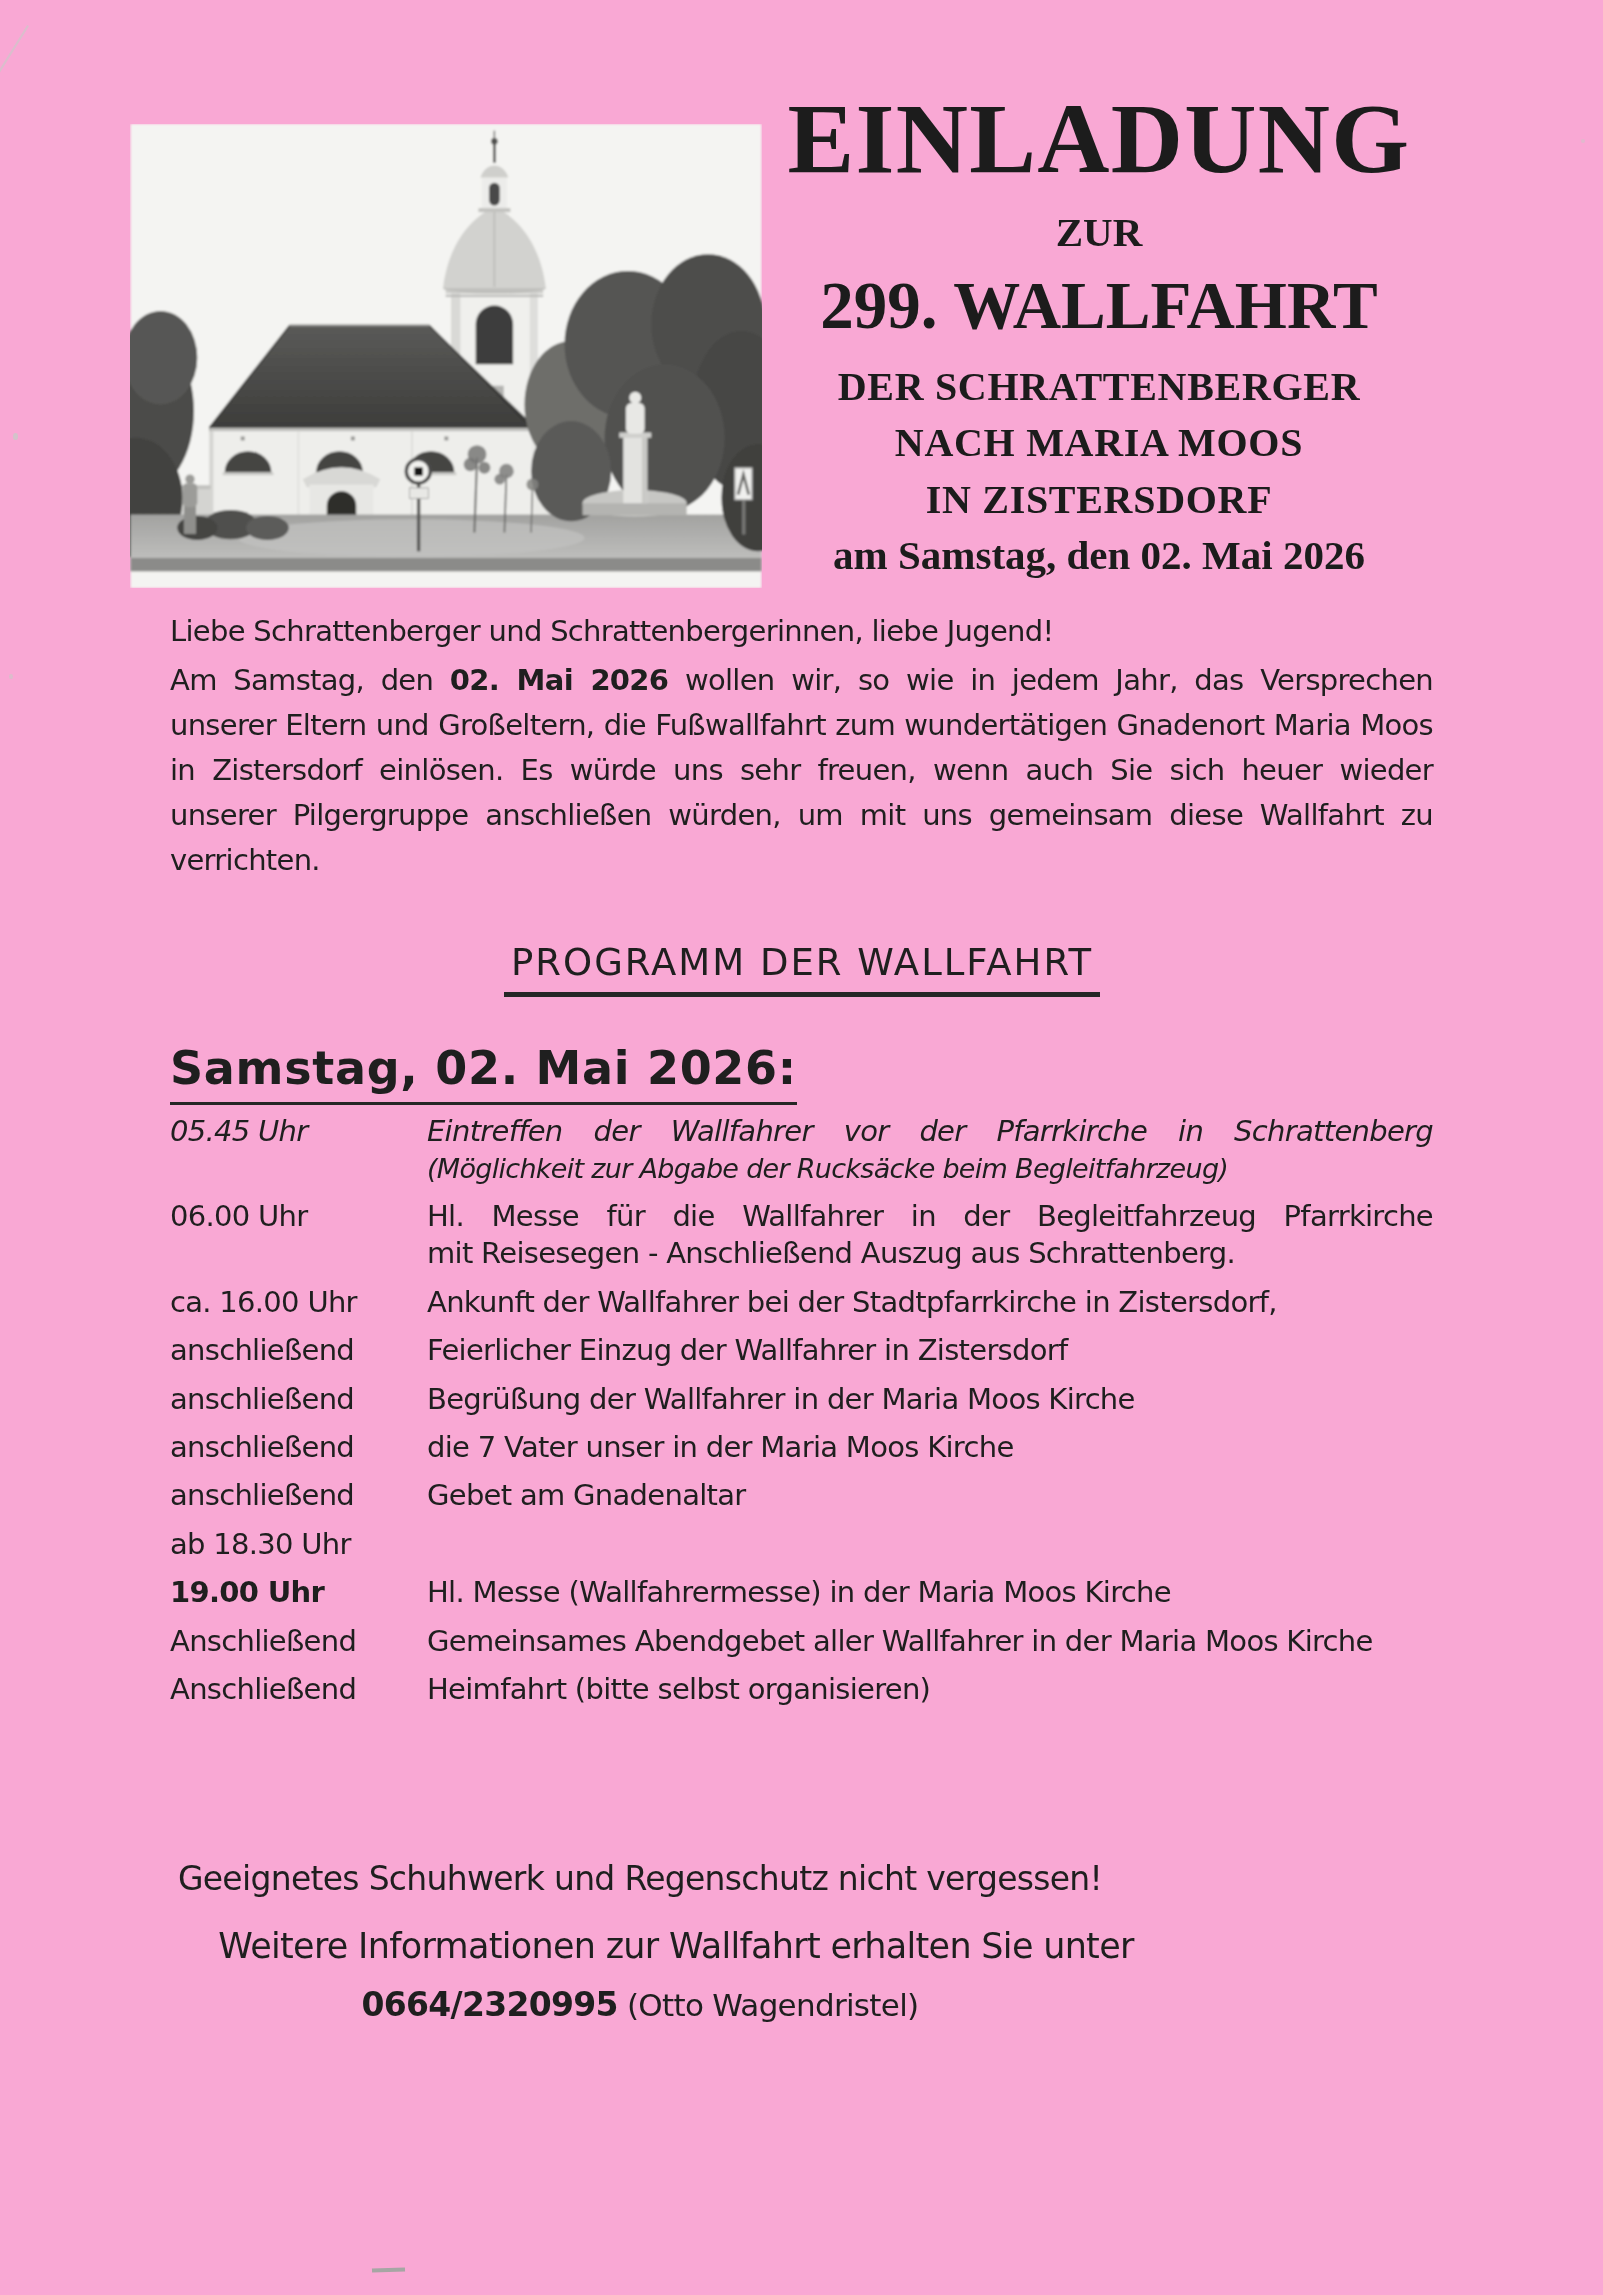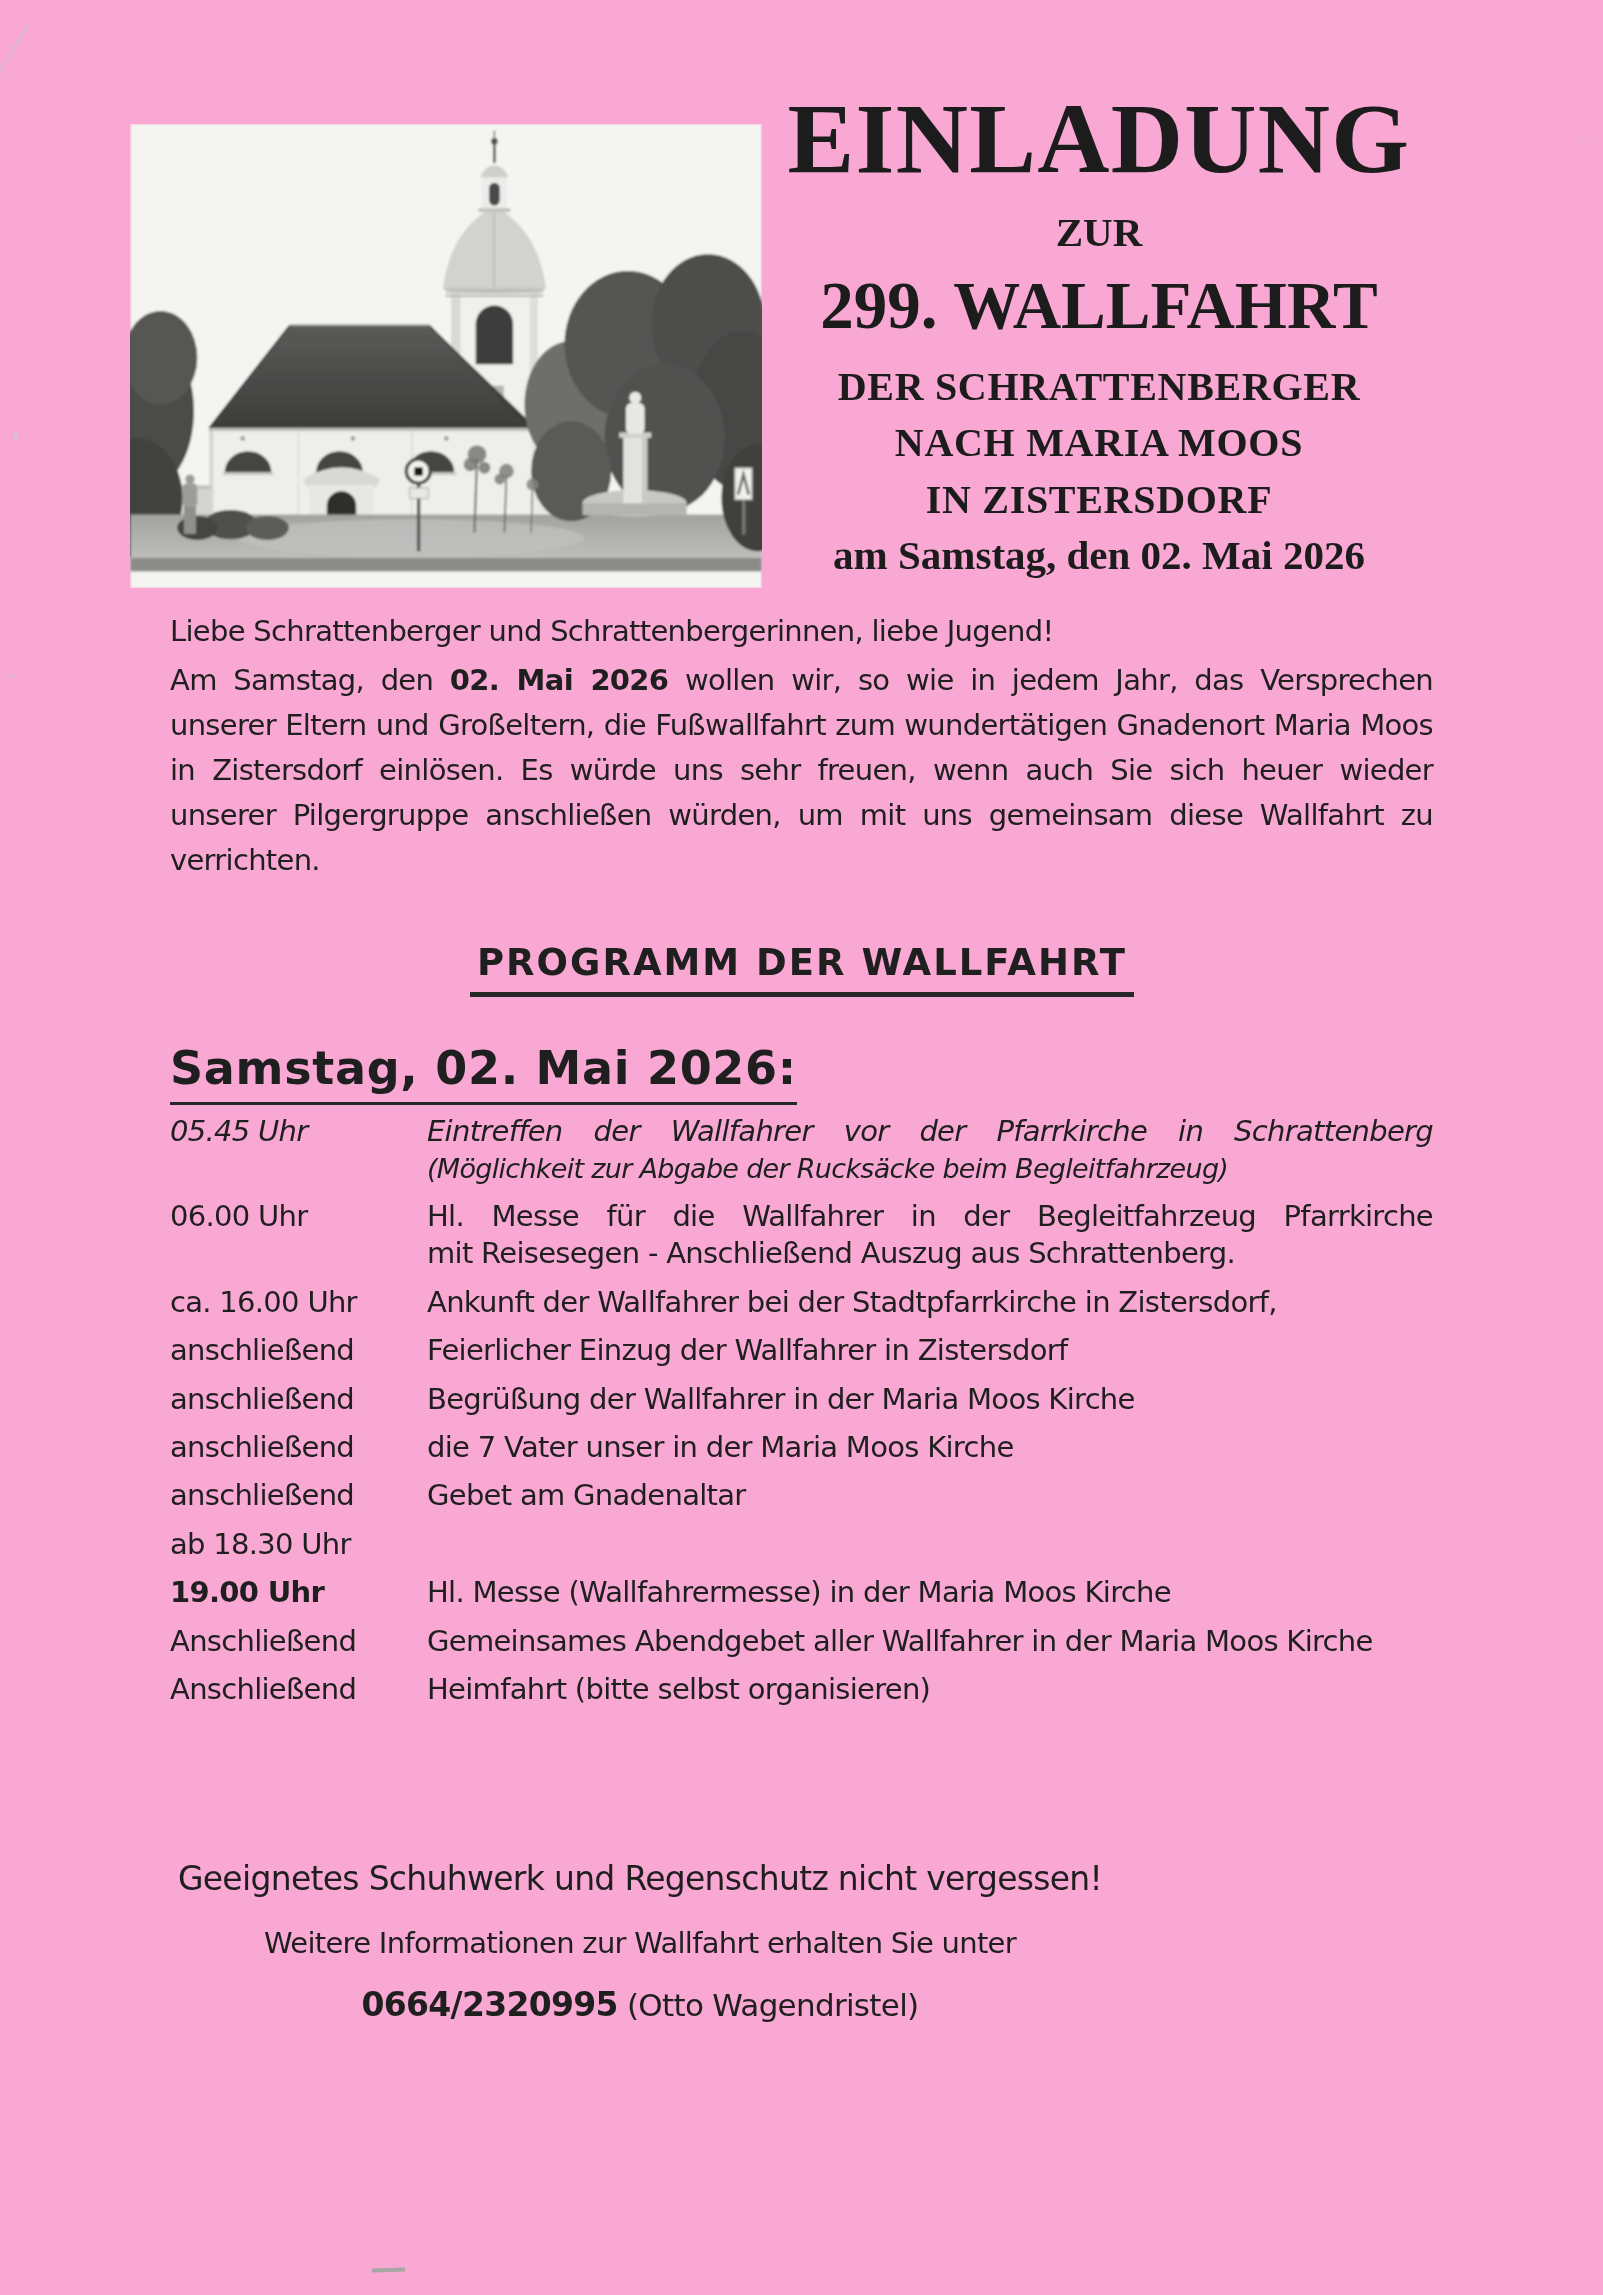--- a/index.html
+++ b/index.html
@@ -65,7 +65,7 @@
   .program-title {
     display: inline-block;
     font-size: 37px;
-    font-weight: 700;
+    font-weight: 400;
     letter-spacing: 2px;
     padding: 0 6.7px 8px 6.7px;
     border-bottom: 5.3px solid #262626;

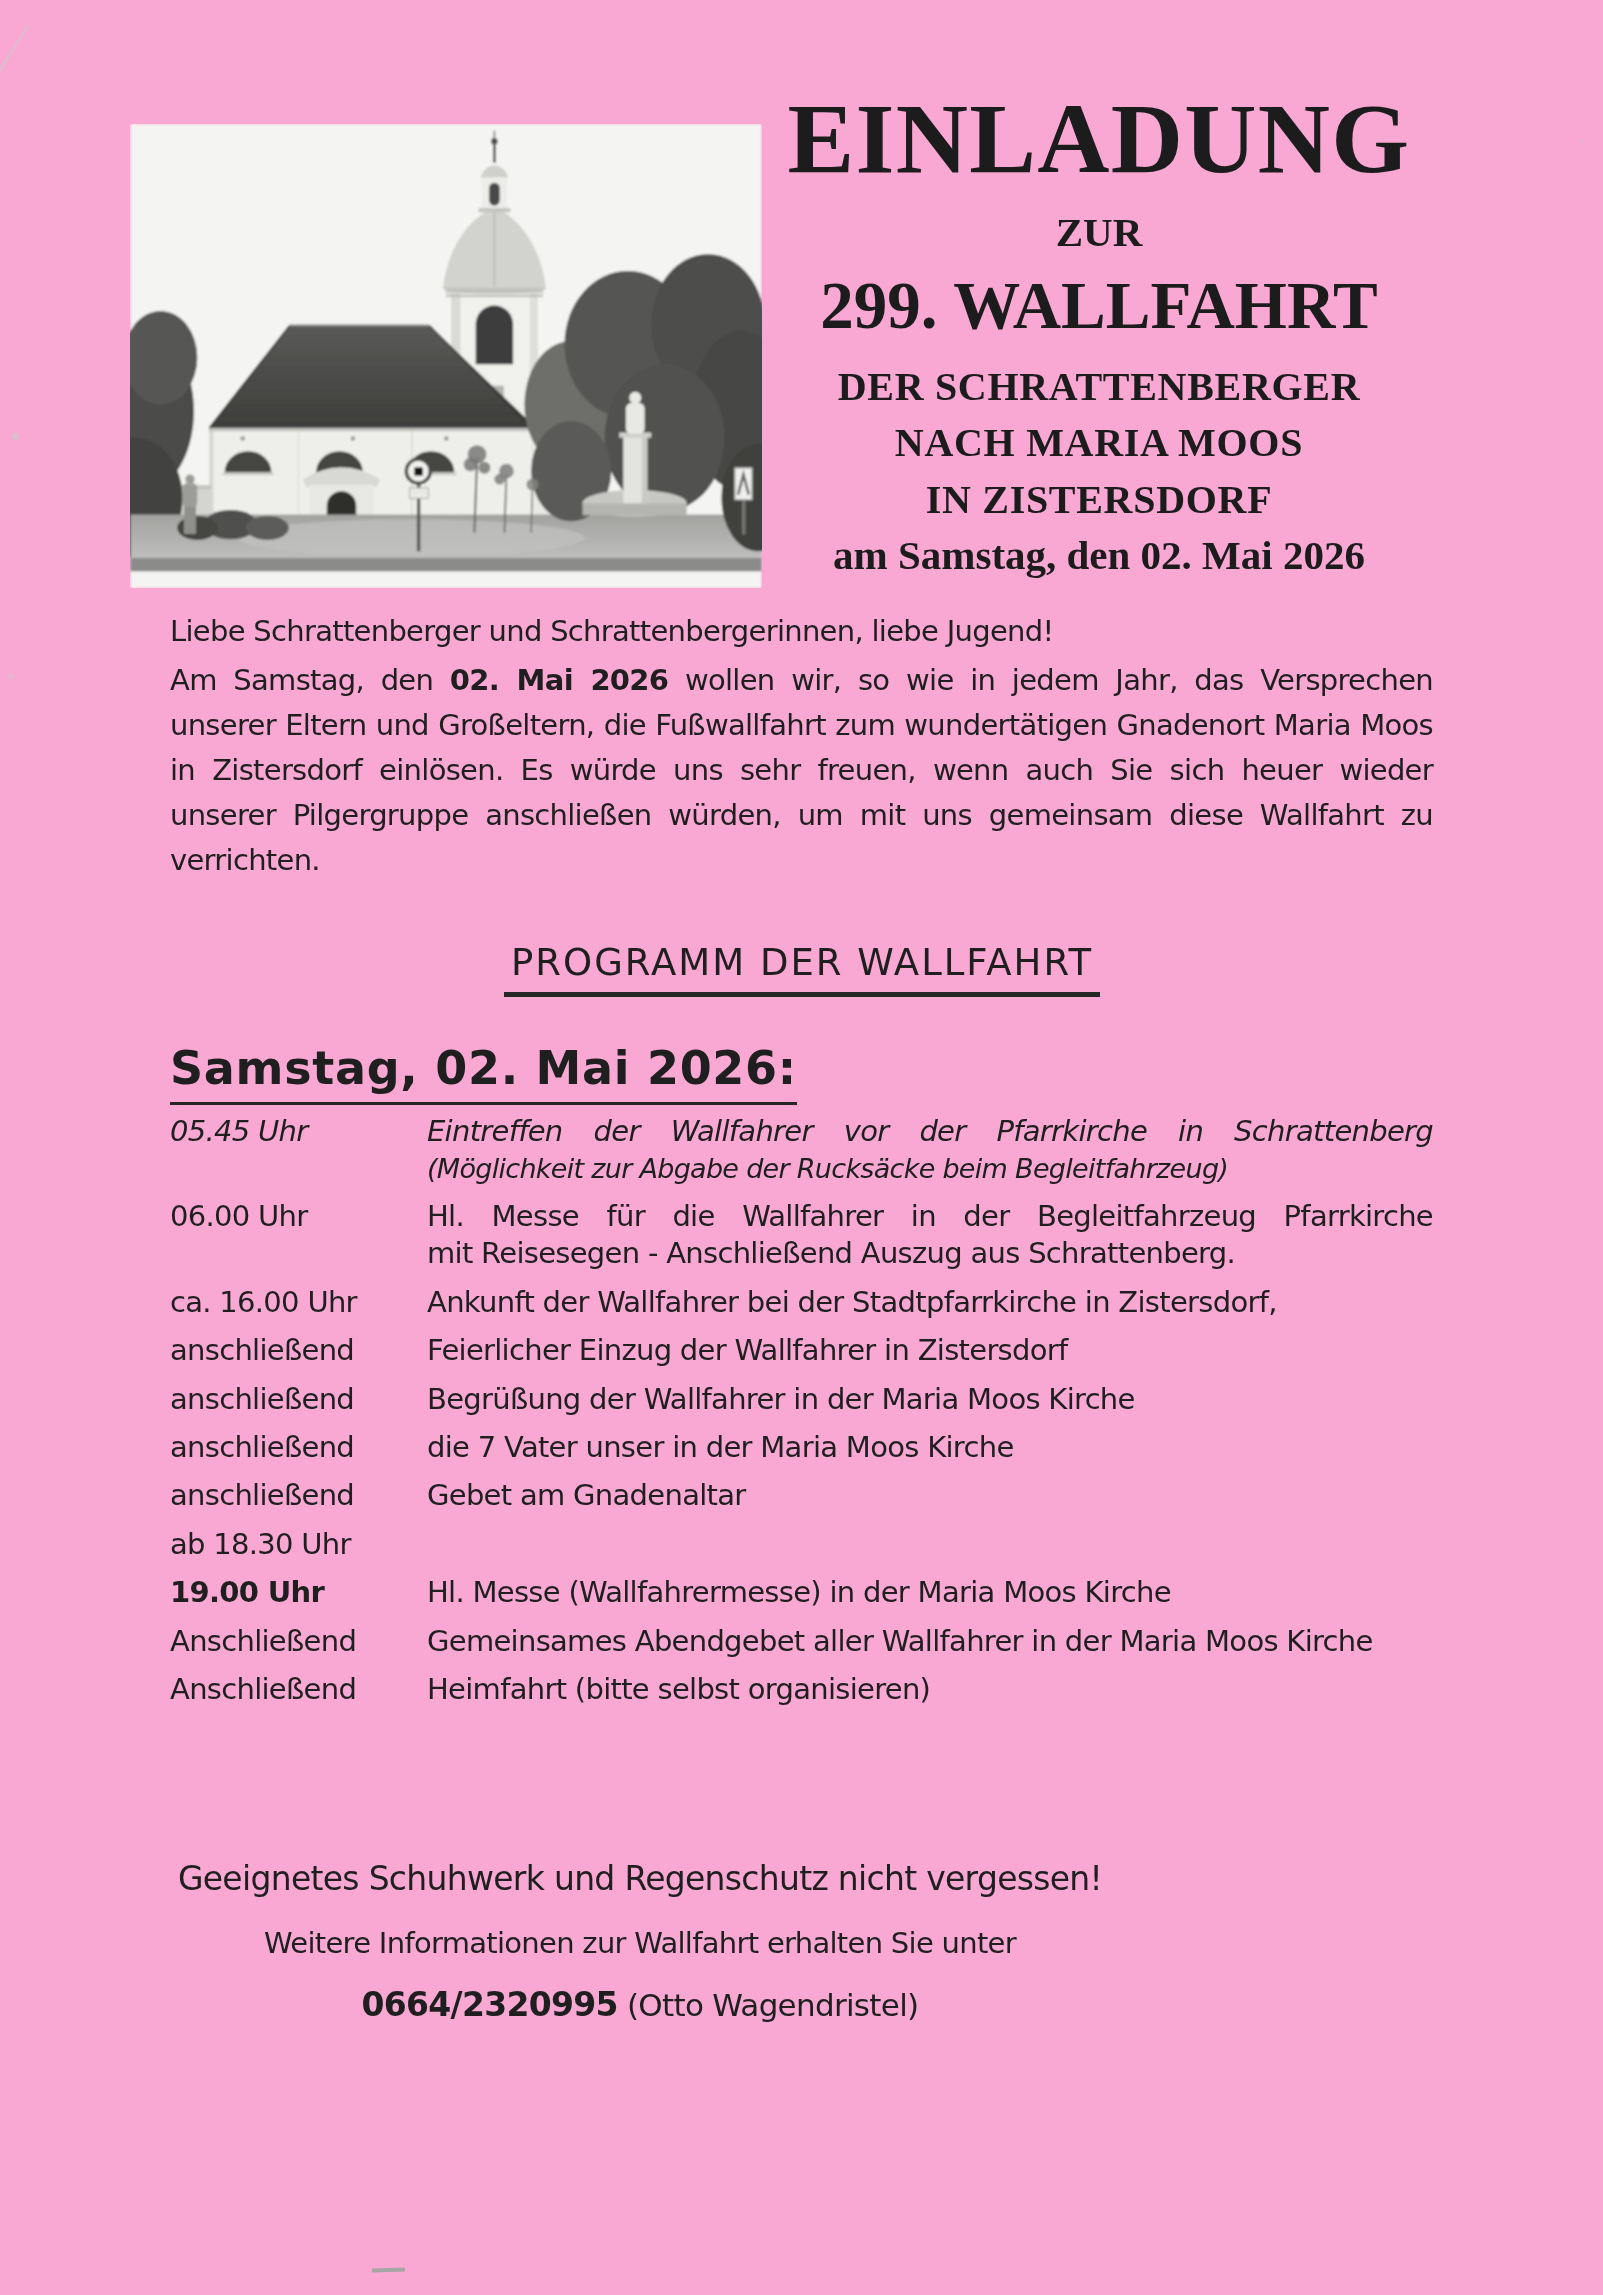--- a/index.html
+++ b/index.html
@@ -112,7 +112,7 @@
     text-align: center;
   }
   .f1 { top: 1859px; font-size: 33px; }
-  .f2 { top: 1926px; font-size: 29px; }
+  .f2 { top: 1926px; font-size: 35px; padding-left: 36px; }
   .f3 { top: 1985px; font-size: 31px; }
   .f3 .phone { font-weight: 700; font-size: 33px; }
 

